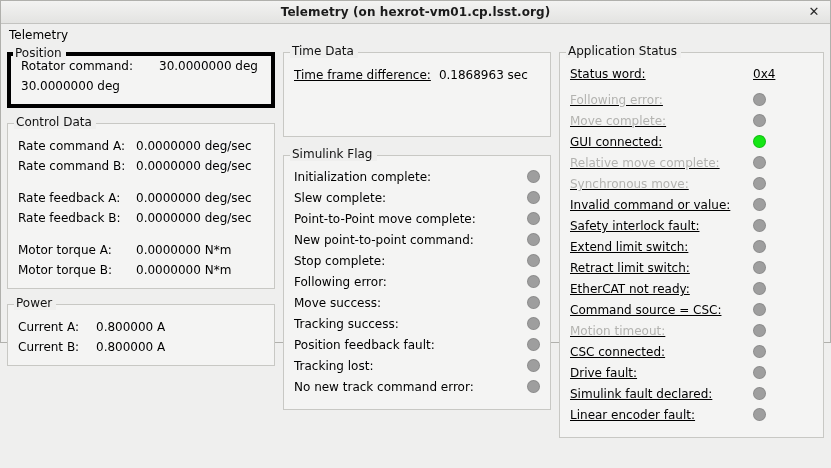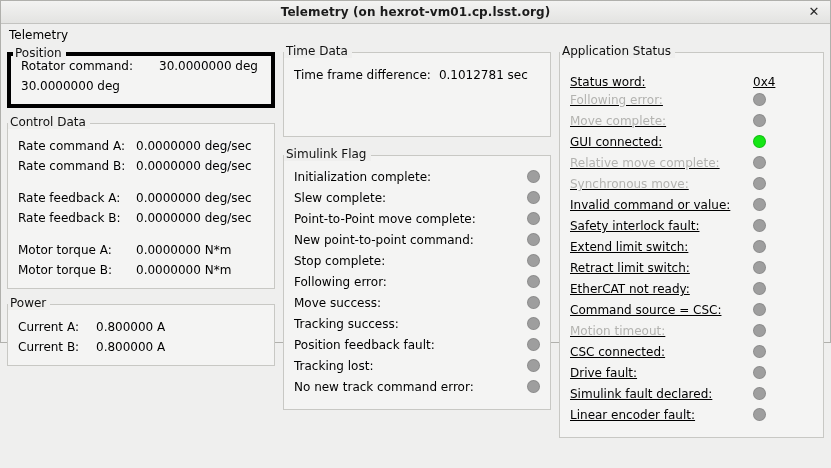--- a/index.html
+++ b/index.html
@@ -98,7 +98,7 @@
   .group > .group-title {
     position: absolute;
     top: -9px;
-    left: 0px;
+    left: 6px;
     background: #efefee;
     padding: 0 4px 0 2px;
     font-size: 12px;

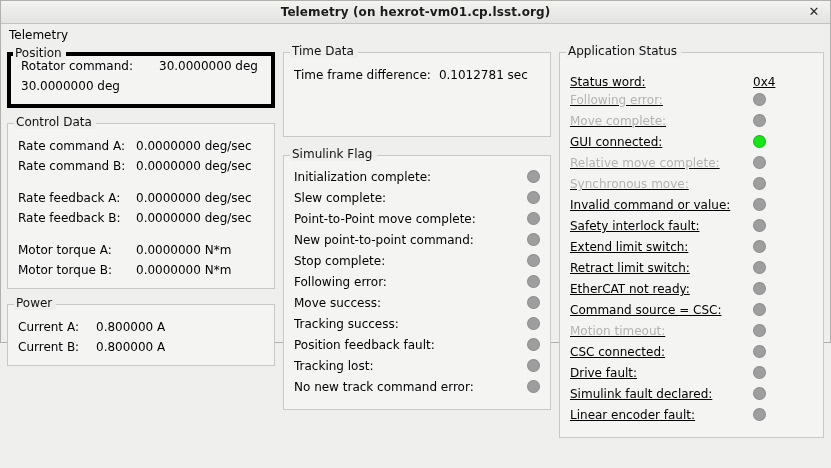--- a/index.html
+++ b/index.html
@@ -141,7 +141,7 @@
     height: 83px;
     box-sizing: border-box;
   }
-  .td-k { margin-right: 8px; }
+  .td-k { margin-right: 8px; text-decoration: underline; }
 
   
   .led-row {

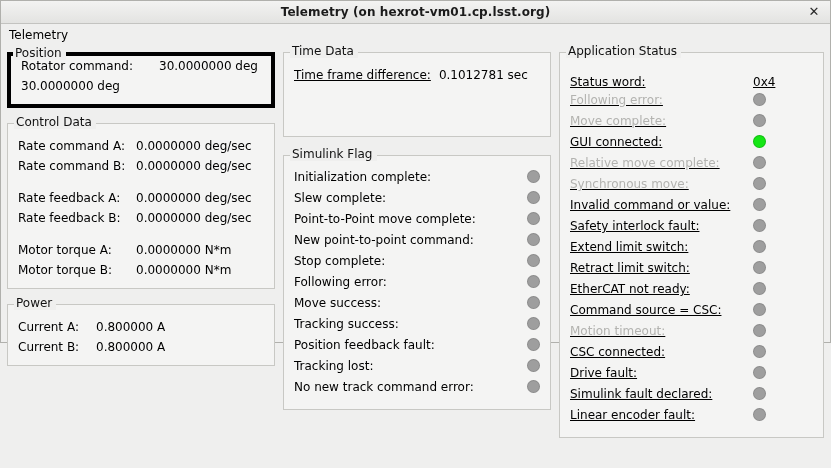--- a/index.html
+++ b/index.html
@@ -270,7 +270,7 @@
         <div class="timedata-body">
           <div class="kv">
             <span class="k td-k">Time frame difference:</span>
-            <span class="v">0.1012781 sec</span>
+            <span class="v">0.1868963 sec</span>
           </div>
         </div>
       </div>

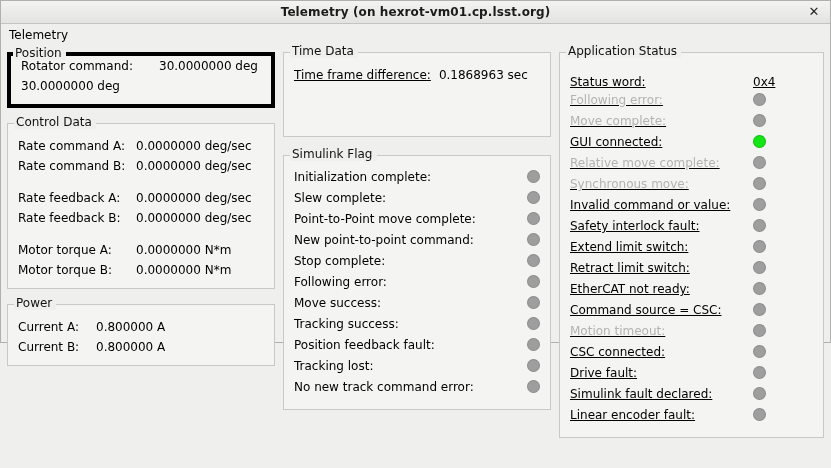--- a/index.html
+++ b/index.html
@@ -175,7 +175,7 @@
   }
   .status-word-row {
     display: flex;
-    align-items: flex-end;
+    align-items: flex-start;
     height: 22px;
     margin-bottom: 4px;
   }

